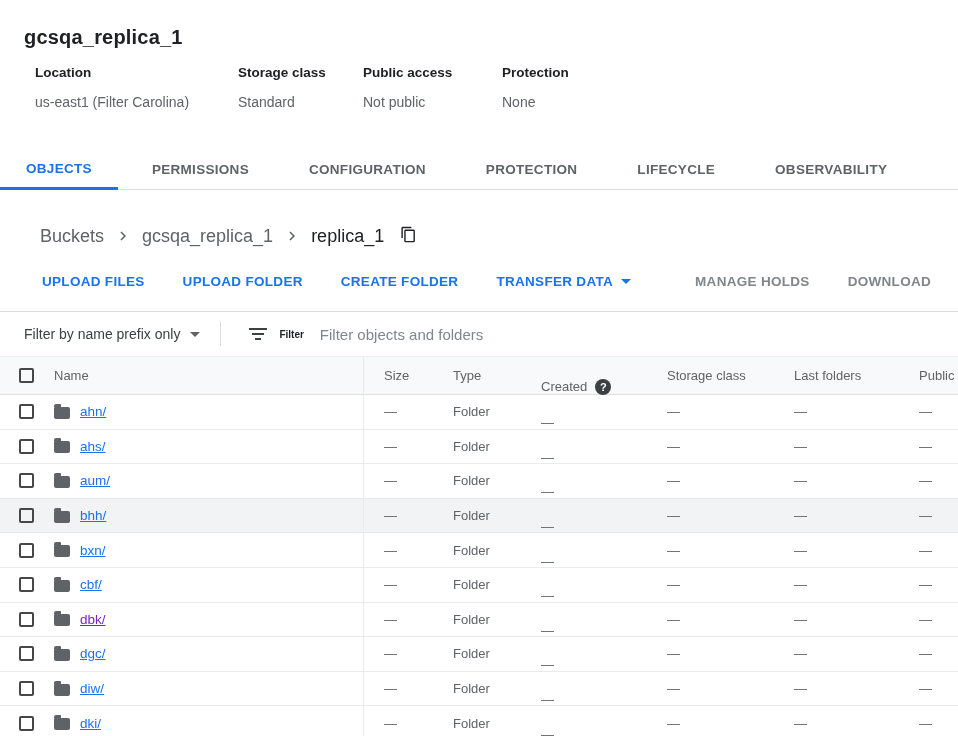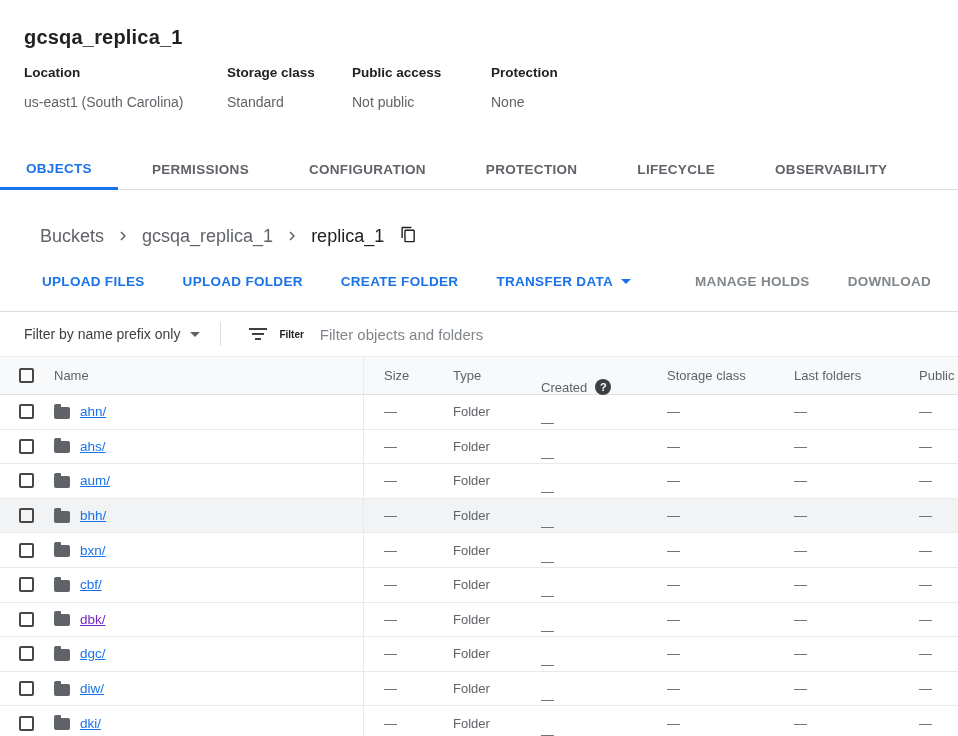--- a/index.html
+++ b/index.html
@@ -16,7 +16,7 @@
   .bucket-header { padding: 25px 24px 0; }
   .page-title { font-size: 20px; line-height: 24px; font-weight: 700; letter-spacing: .2px; margin-bottom: 14px; }
   .meta-row { display: flex; }
-  .meta:nth-child(1) { width: 203px; }
+  .meta:nth-child(1) { width: 203px; margin-left: 11px; }
   .meta:nth-child(2) { width: 125px; }
   .meta:nth-child(3) { width: 139px; }
   .meta-label { font-size: 13.5px; font-weight: 700; line-height: 20px; color: #202124; }

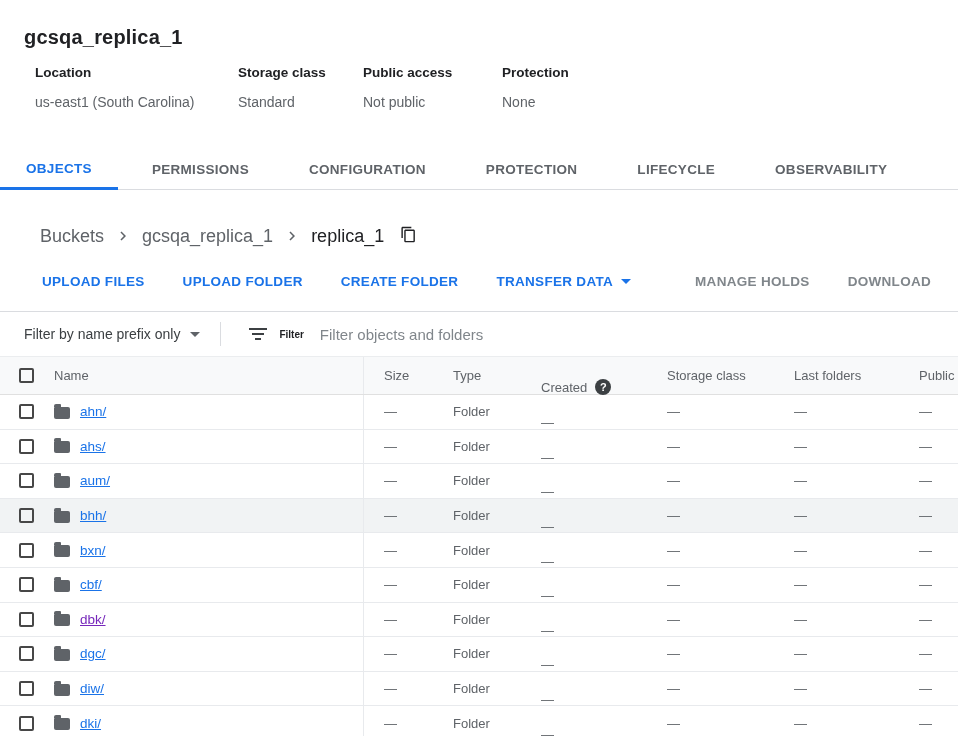--- a/index.html
+++ b/index.html
@@ -104,7 +104,7 @@
     <div class="meta-row">
       <div class="meta">
         <div class="meta-label">Location</div>
-        <div class="meta-value">us-east1 (South Carolina)</div>
+        <div class="meta-value">us-east1 (Filter Carolina)</div>
       </div>
       <div class="meta">
         <div class="meta-label">Storage class</div>

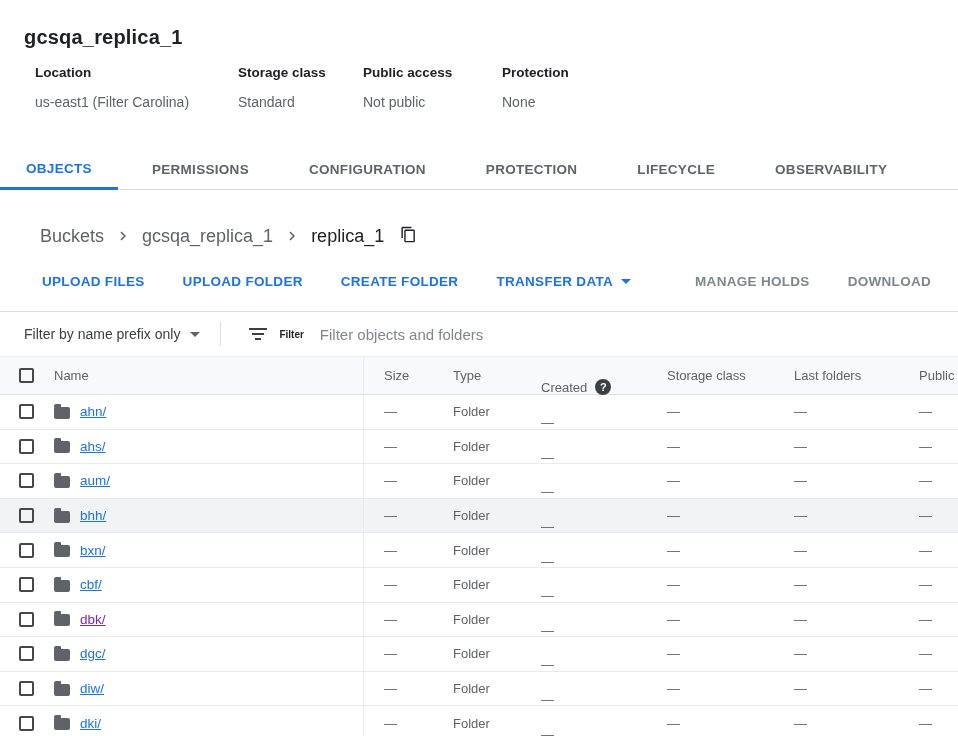--- a/index.html
+++ b/index.html
@@ -78,7 +78,7 @@
   .rgroup { flex: 1; display: flex; align-items: center; border-left: 1px solid #e8eaed; }
   .cell-size { width: 69px; padding-left: 20px; flex: 0 0 auto; }
   .cell-type { width: 88px; padding-left: 20px; flex: 0 0 auto; }
-  .cell-created { width: 126px; padding-left: 20px; display: flex; align-items: flex-end; gap: 8px; flex: 0 0 auto; margin-top: 22px; }
+  .cell-created { width: 126px; padding-left: 20px; display: flex; align-items: center; gap: 8px; flex: 0 0 auto; margin-top: 22px; }
   .cell-storage { width: 127px; padding-left: 20px; flex: 0 0 auto; }
   .cell-modified { width: 125px; padding-left: 20px; flex: 0 0 auto; }
   .cell-public { width: 120px; padding-left: 20px; white-space: nowrap; flex: 0 0 auto; overflow: hidden; }

